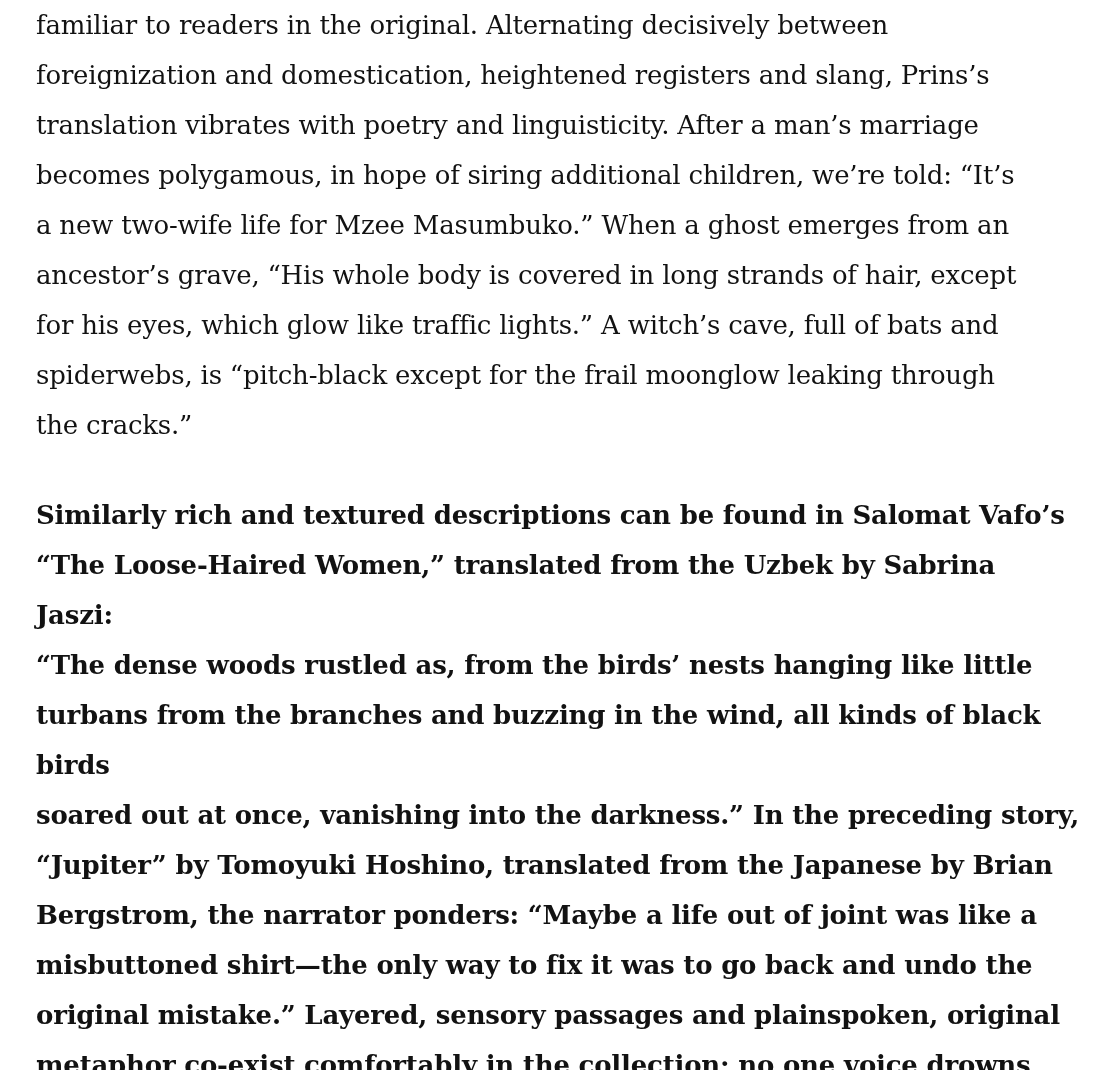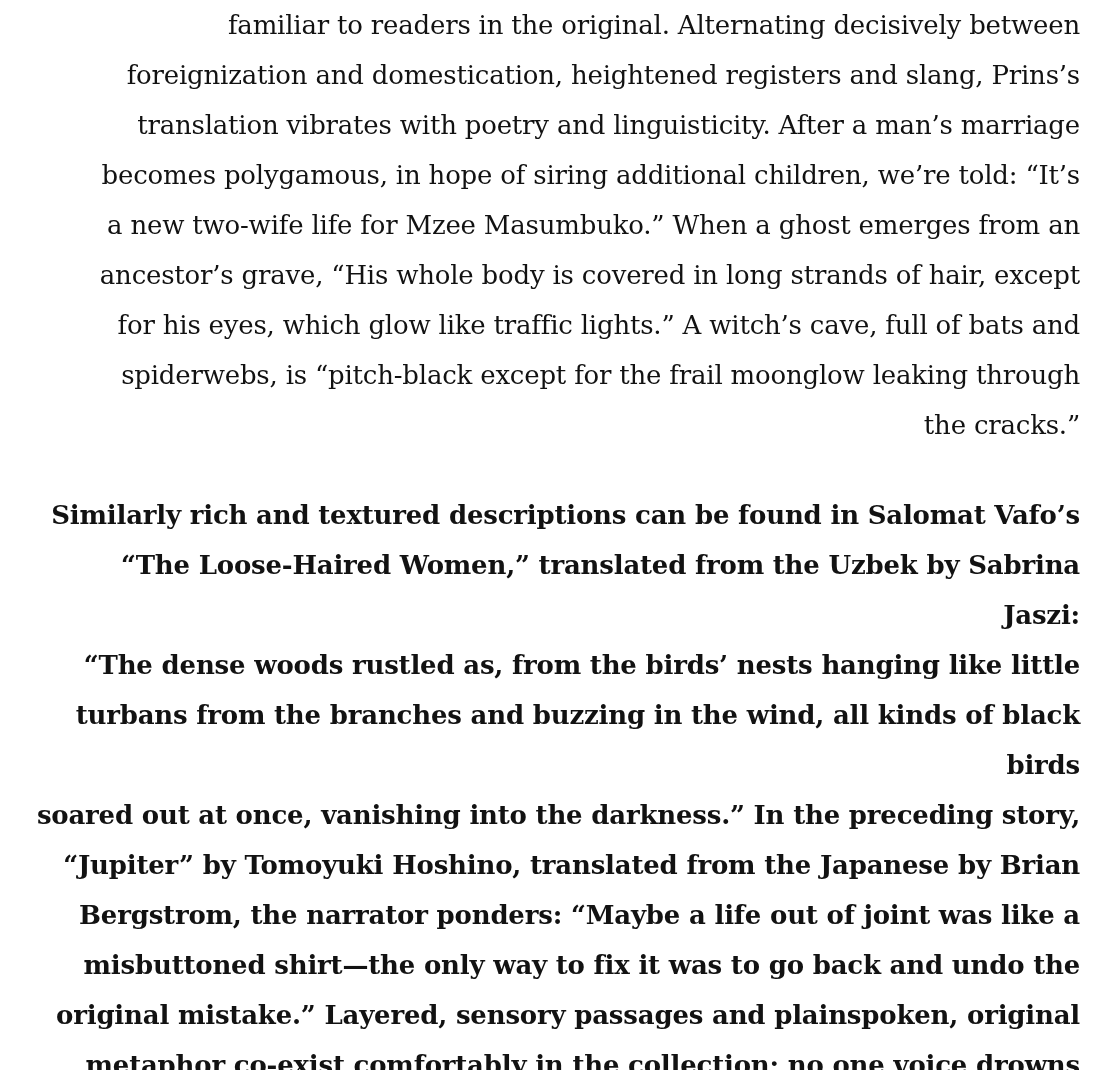--- a/index.html
+++ b/index.html
@@ -25,7 +25,7 @@
   .article-body p {
     margin: 0 0 40px 0;
     white-space: pre-line; 
-    text-align: right;
+    text-align: left;
   }
   .article-body p:last-child {
     margin-bottom: 0;

